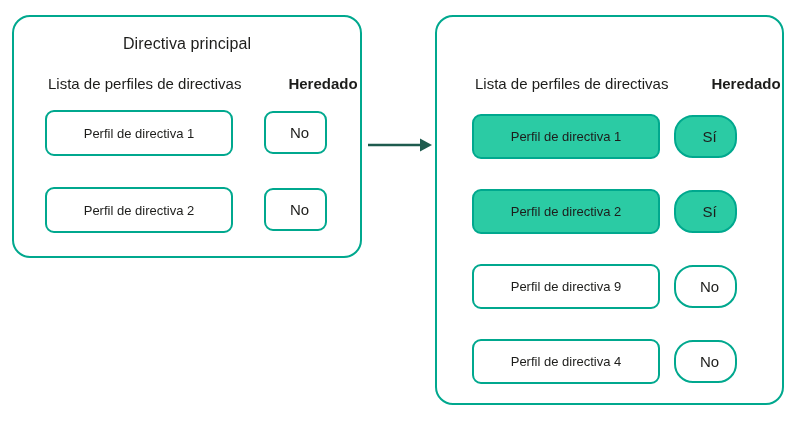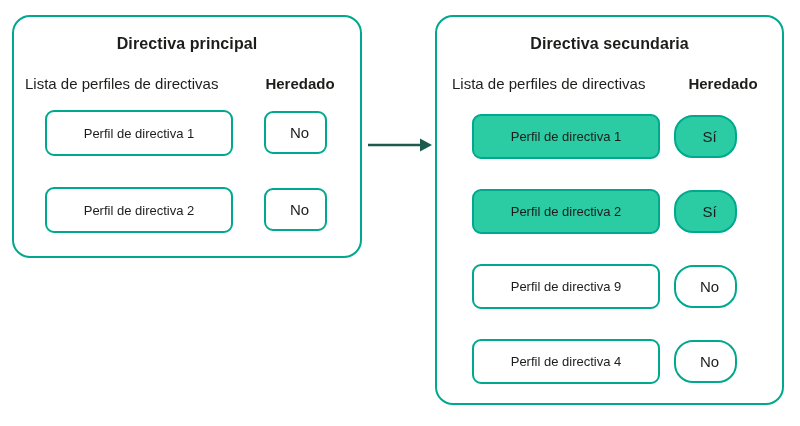--- a/index.html
+++ b/index.html
@@ -30,7 +30,7 @@
     left:0;right:0;top:18px;
     text-align:center;
     font-size:16px;
-    font-weight:700;
+    font-weight:400;
     letter-spacing:.1px;
   }
   .col-label{

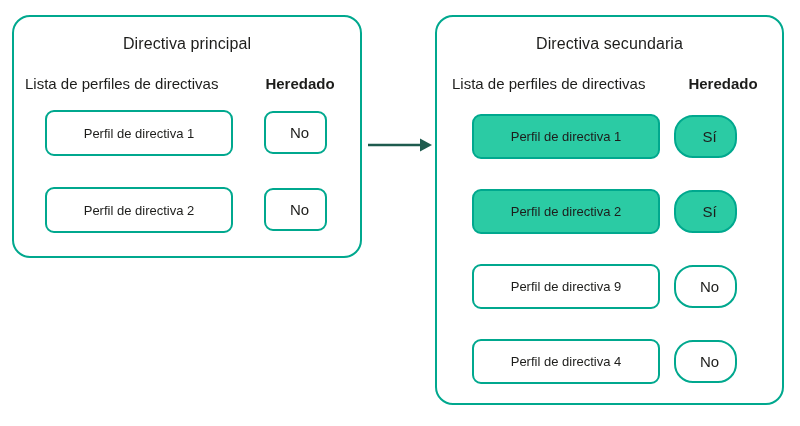--- a/index.html
+++ b/index.html
@@ -102,7 +102,6 @@
 </svg>
 
 <div class="panel panel-right">
-  <div class="panel-title">Directiva secundaria</div>
   <div class="col-label col-label-profiles">Lista de perfiles de directivas</div>
   <div class="col-label col-label-inherited">Heredado</div>
 

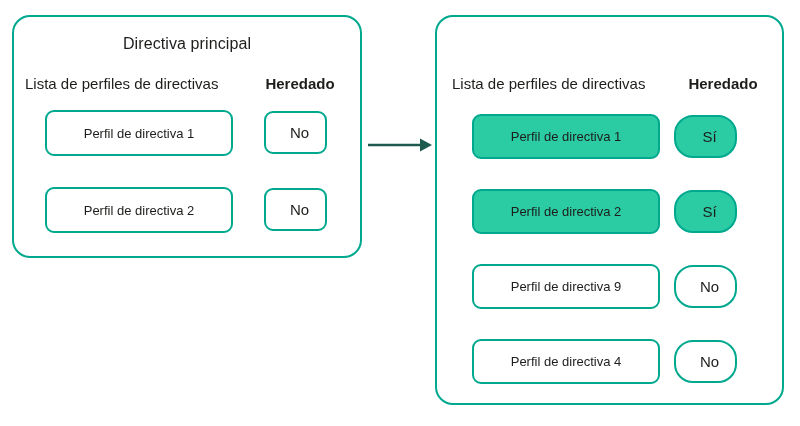--- a/index.html
+++ b/index.html
@@ -38,6 +38,7 @@
     top:58px;
     font-size:15px;
     white-space:nowrap;
+    margin-left:23px;
   }
   .col-label-profiles{left:11px;}
   .panel-right .col-label-profiles{left:15px;}

